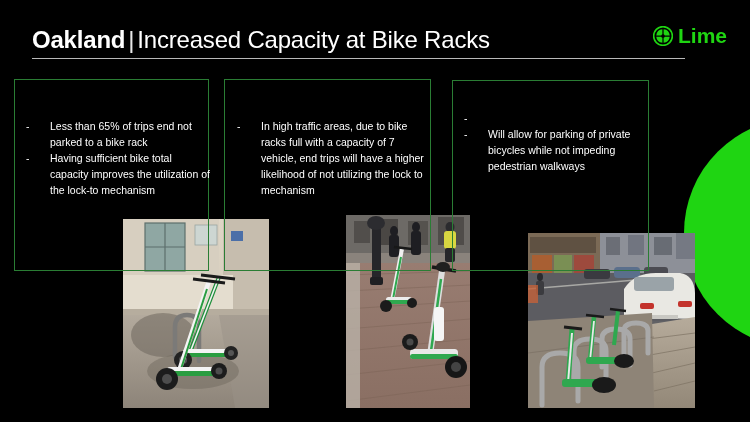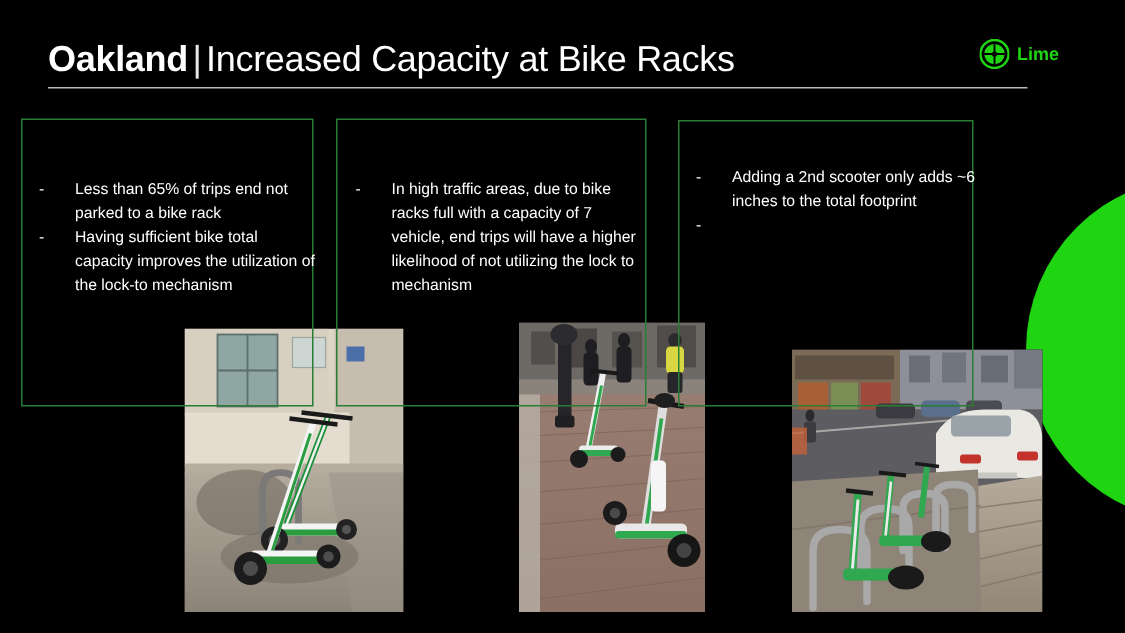--- a/index.html
+++ b/index.html
@@ -83,7 +83,7 @@
     display: block;
   }
   .logo-text {
-    font-size: 12px;
+    font-size: 21px;
     font-weight: 700;
     color: #1fd512;
     letter-spacing: 0px;

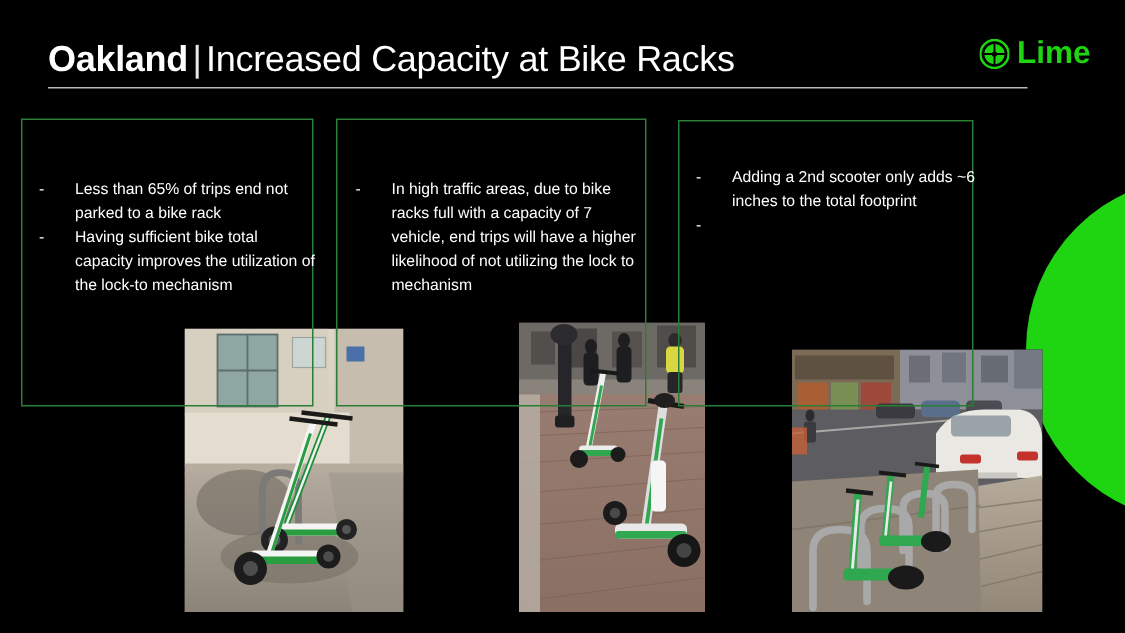--- a/index.html
+++ b/index.html
@@ -312,7 +312,6 @@
   <div class="bullets b3">
     <div class="bullet-row">
       <span class="bullet-dash">-</span>
-      <span class="bullet-text">Adding a 2nd scooter only adds ~6 inches to the total footprint</span>
     </div>
     <div class="bullet-row">
       <span class="bullet-dash">-</span>

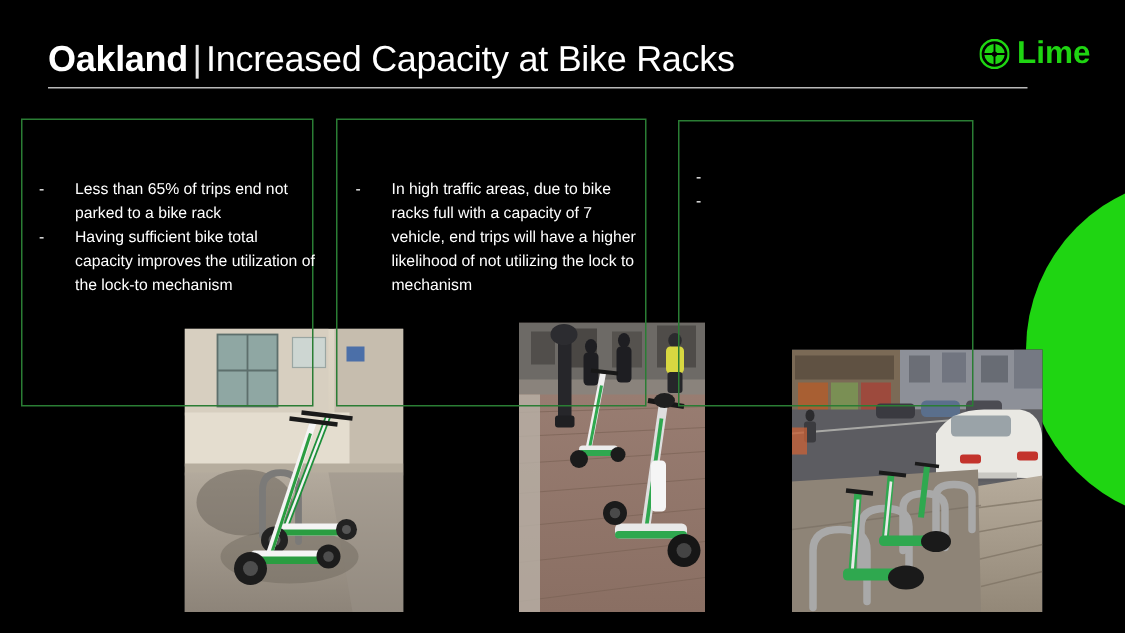--- a/index.html
+++ b/index.html
@@ -315,6 +315,7 @@
     </div>
     <div class="bullet-row">
       <span class="bullet-dash">-</span>
+      <span class="bullet-text">Will allow for parking of private bicycles while not impeding pedestrian walkways</span>
     </div>
   </div>
 

